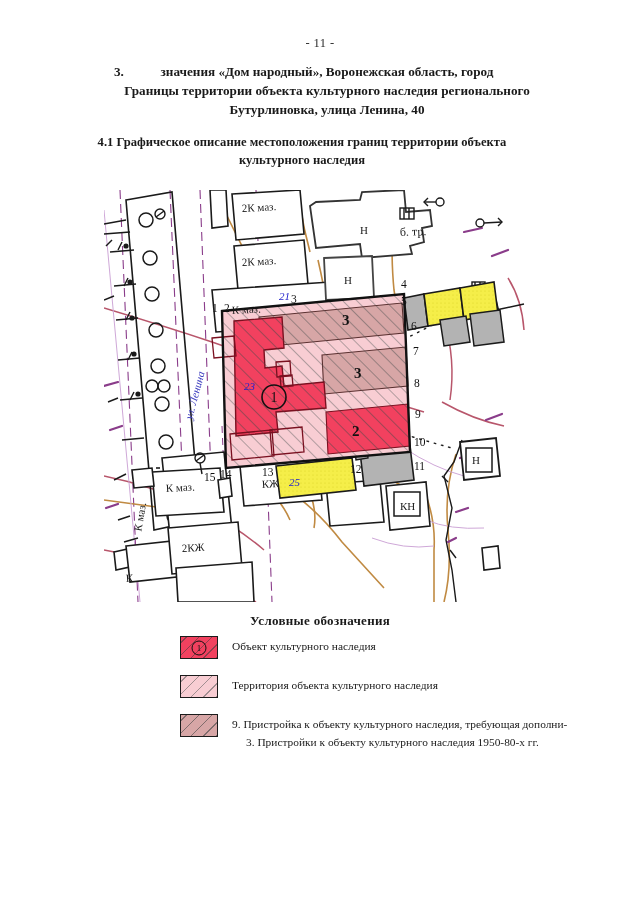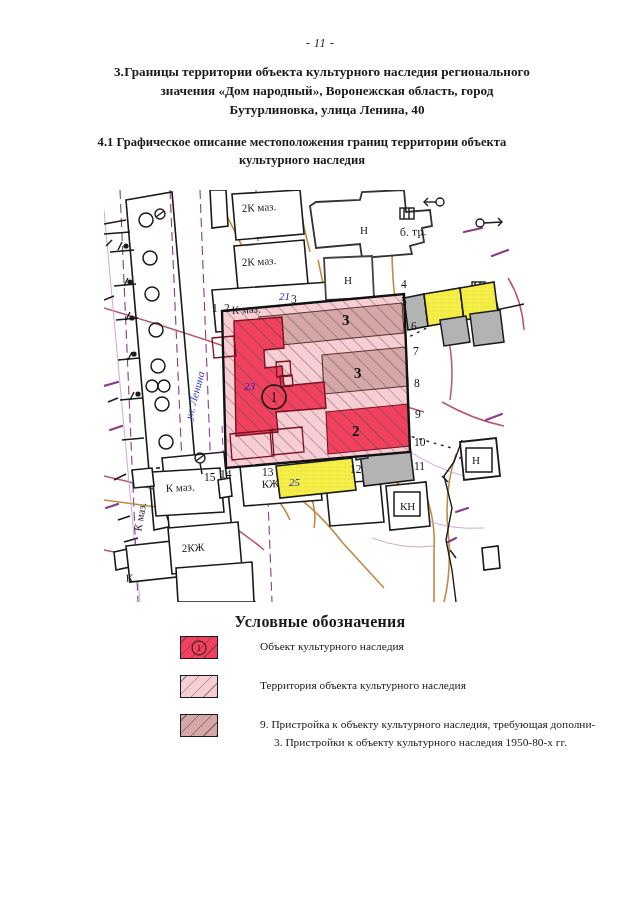--- a/index.html
+++ b/index.html
@@ -27,7 +27,6 @@
     font-size: 12.5px;
     letter-spacing: .4px;
     color: #2b2b2b;
-    font-style: italic;
   }
 
   

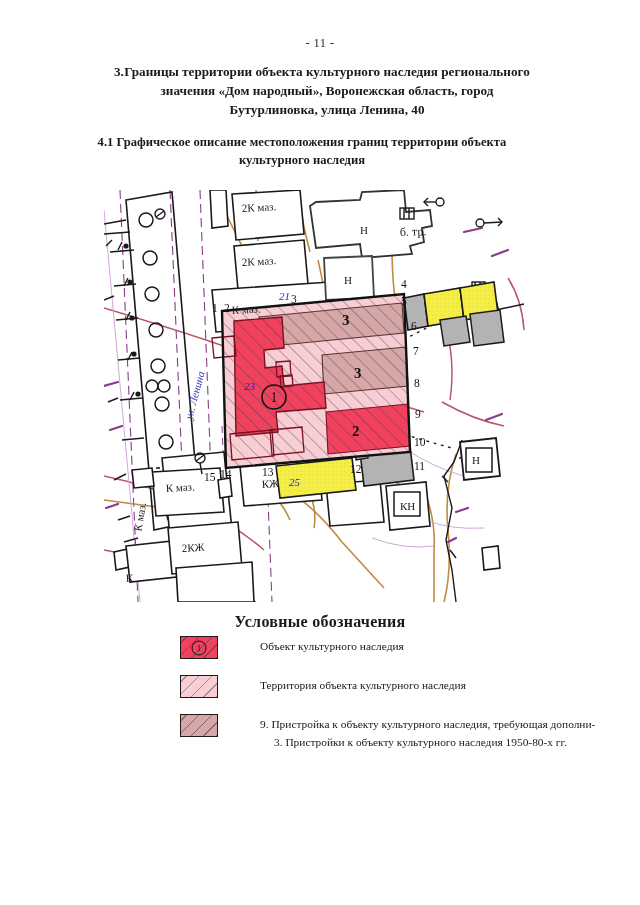--- a/index.html
+++ b/index.html
@@ -159,8 +159,8 @@
 <div class="heading-block">
   <div class="heading-main">
     <span class="hnum">3.</span>
+    <span class="htext">значения «Дом народный», Воронежская область, город</span>
     <span class="htext">Границы территории объекта культурного наследия регионального</span>
-    <span class="htext">значения «Дом народный», Воронежская область, город</span>
     <span class="htext">Бутурлиновка, улица Ленина, 40</span>
   </div>
 </div>

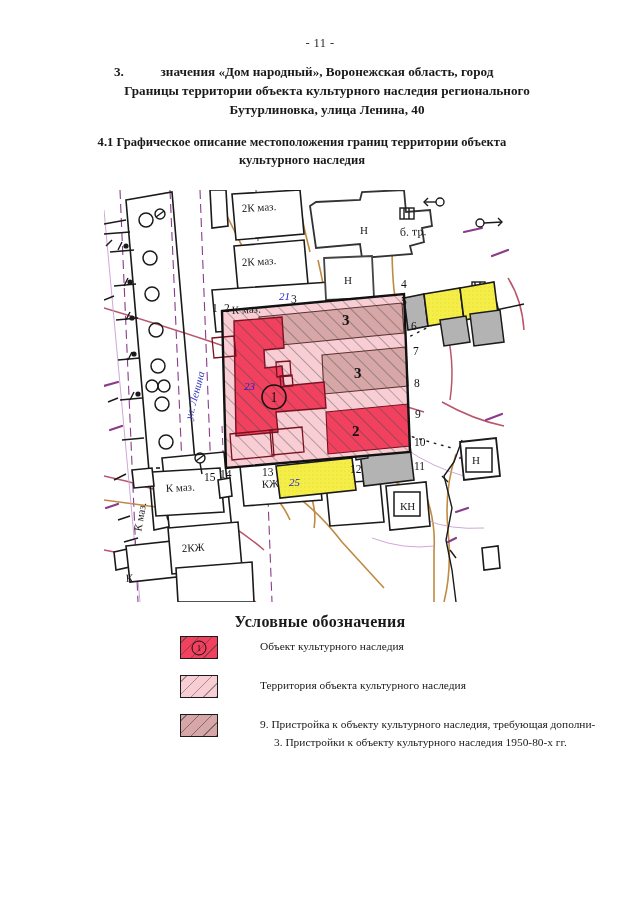--- a/index.html
+++ b/index.html
@@ -81,7 +81,7 @@
     left: 0;
     width: 640px;
     text-align: center;
-    font-size: 16px;
+    font-size: 13px;
     font-weight: bold;
     letter-spacing: .3px;
   }

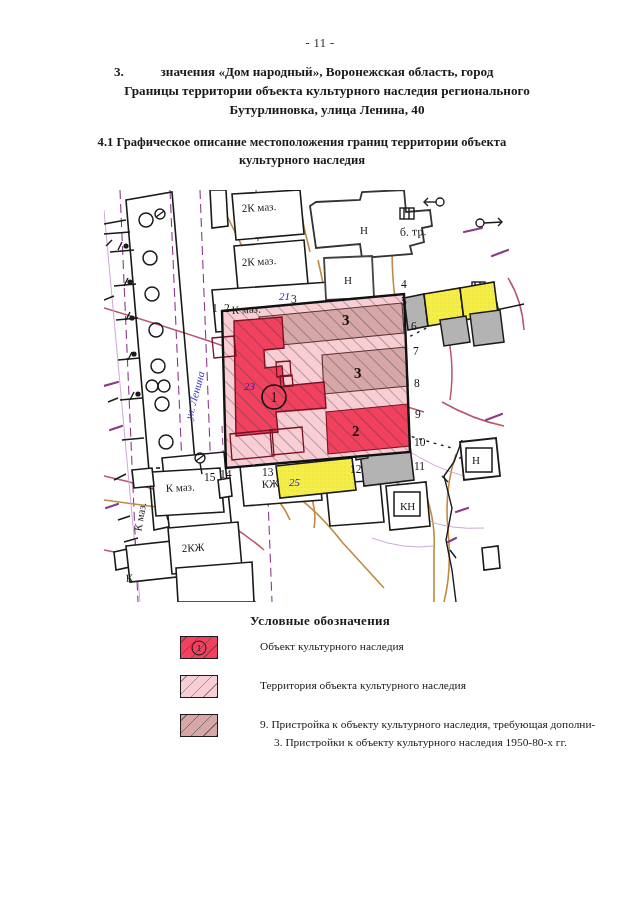--- a/index.html
+++ b/index.html
@@ -139,7 +139,7 @@
         rgba(70,70,70,.6) 0 1px, rgba(0,0,0,0) 1px 9px);
   }
   .legend-text {
-    margin-left: 80px;
+    margin-left: 52px;
     font-size: 11.4px;
     line-height: 15.5px;
     display: block;

